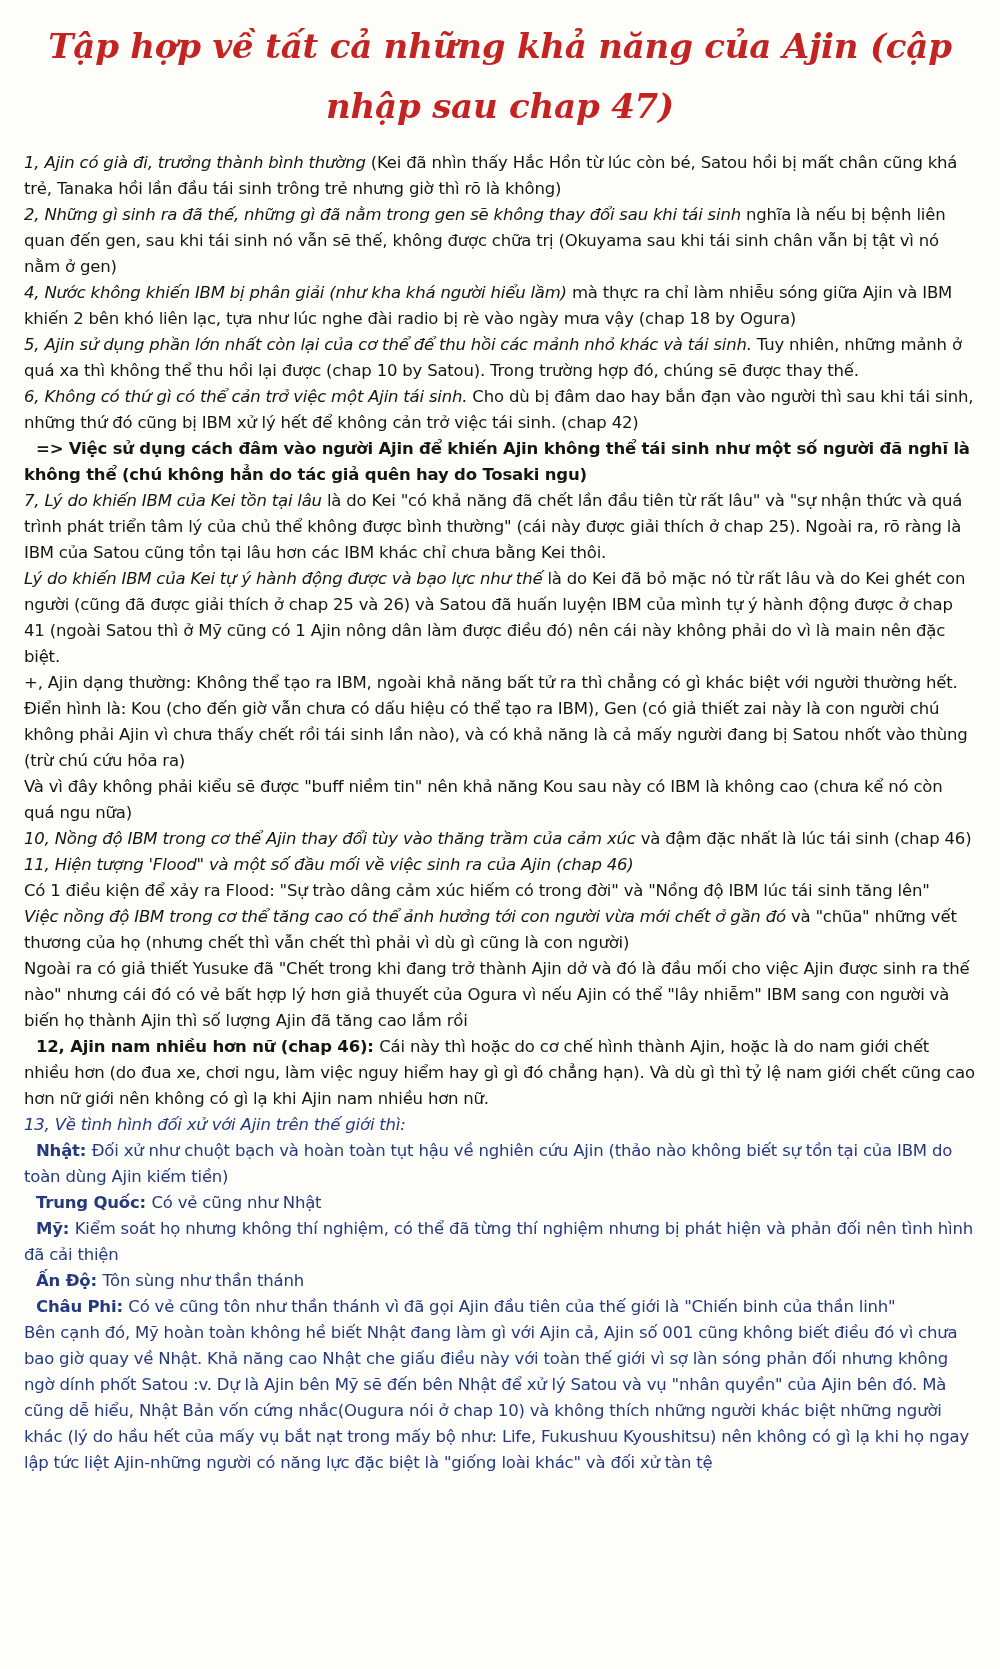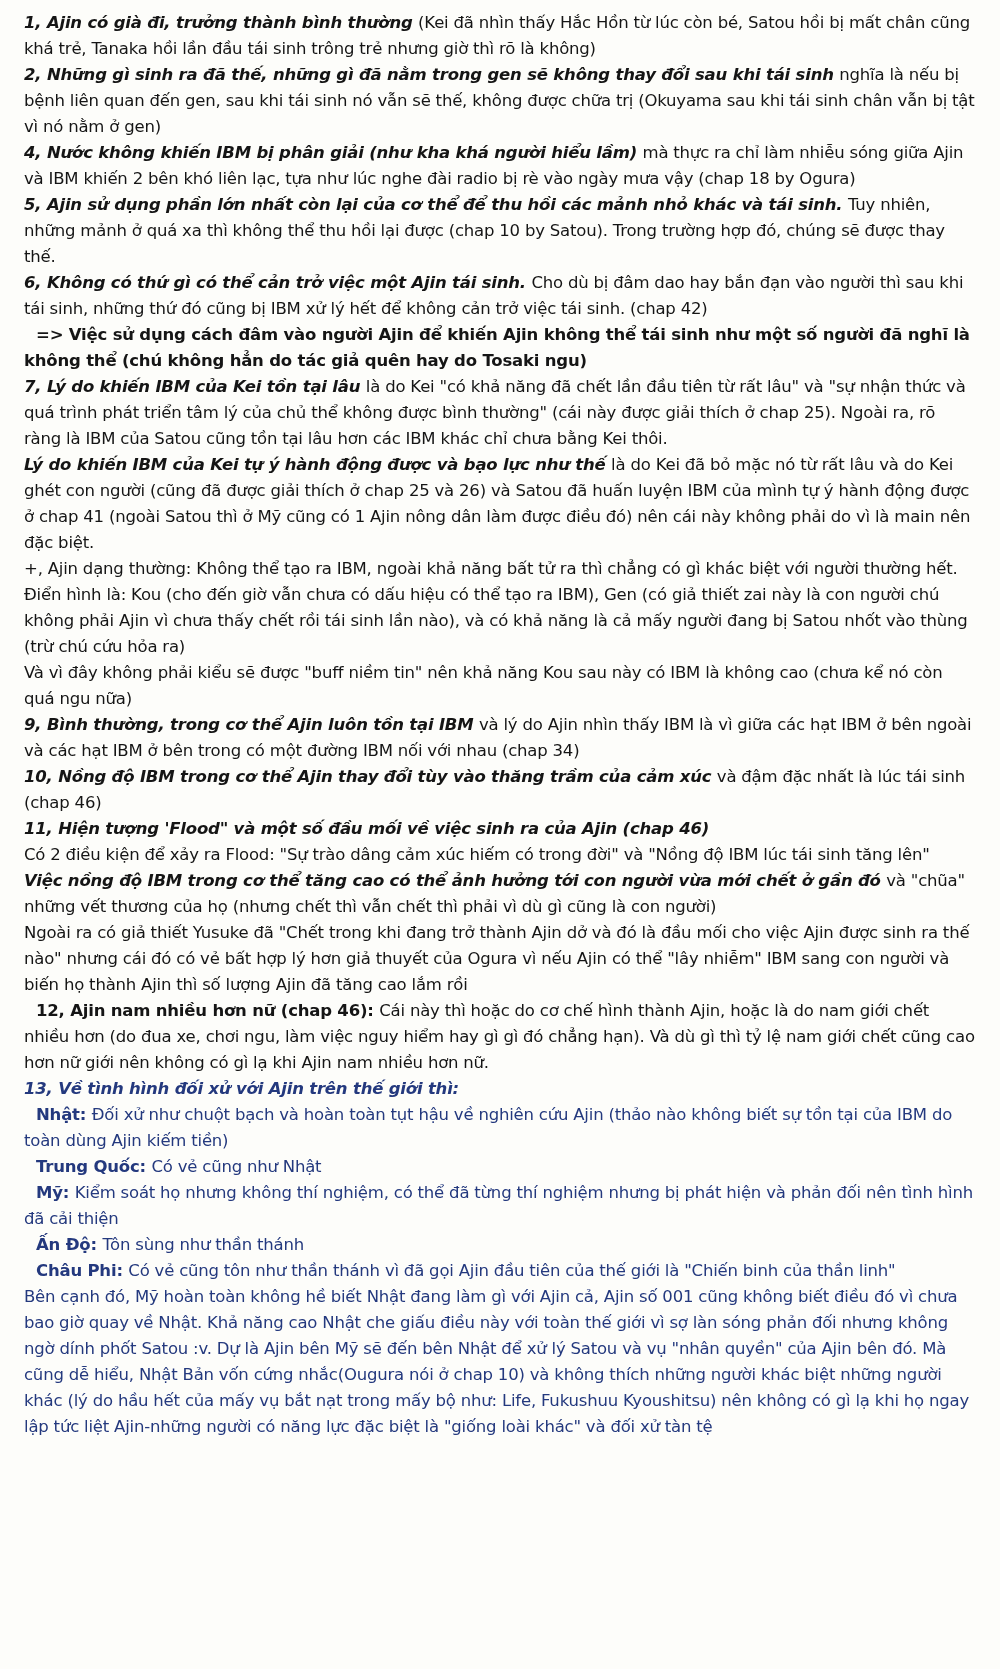--- a/index.html
+++ b/index.html
@@ -45,6 +45,7 @@
 <body style="background: rgb(253, 253, 250);">
 
 <div class="page">
+  <h1 class="doc-title">Tập hợp về tất cả những khả năng của Ajin (cập nhập sau chap 47)</h1>
   <div class="doc-body">
       <p><span class="bi">1, Ajin có già đi, trưởng thành bình thường </span><span class="r">(Kei đã nhìn thấy Hắc Hồn từ lúc còn bé, Satou hồi bị mất chân cũng khá trẻ, Tanaka hồi lần đầu tái sinh trông trẻ nhưng giờ thì rõ là không)</span></p>
       <p><span class="bi">2, Những gì sinh ra đã thế, những gì đã nằm trong gen sẽ không thay đổi sau khi tái sinh </span><span class="r">nghĩa là nếu bị bệnh liên quan đến gen, sau khi tái sinh nó vẫn sẽ thế, không được chữa trị (Okuyama sau khi tái sinh chân vẫn bị tật vì nó nằm ở gen)</span></p>

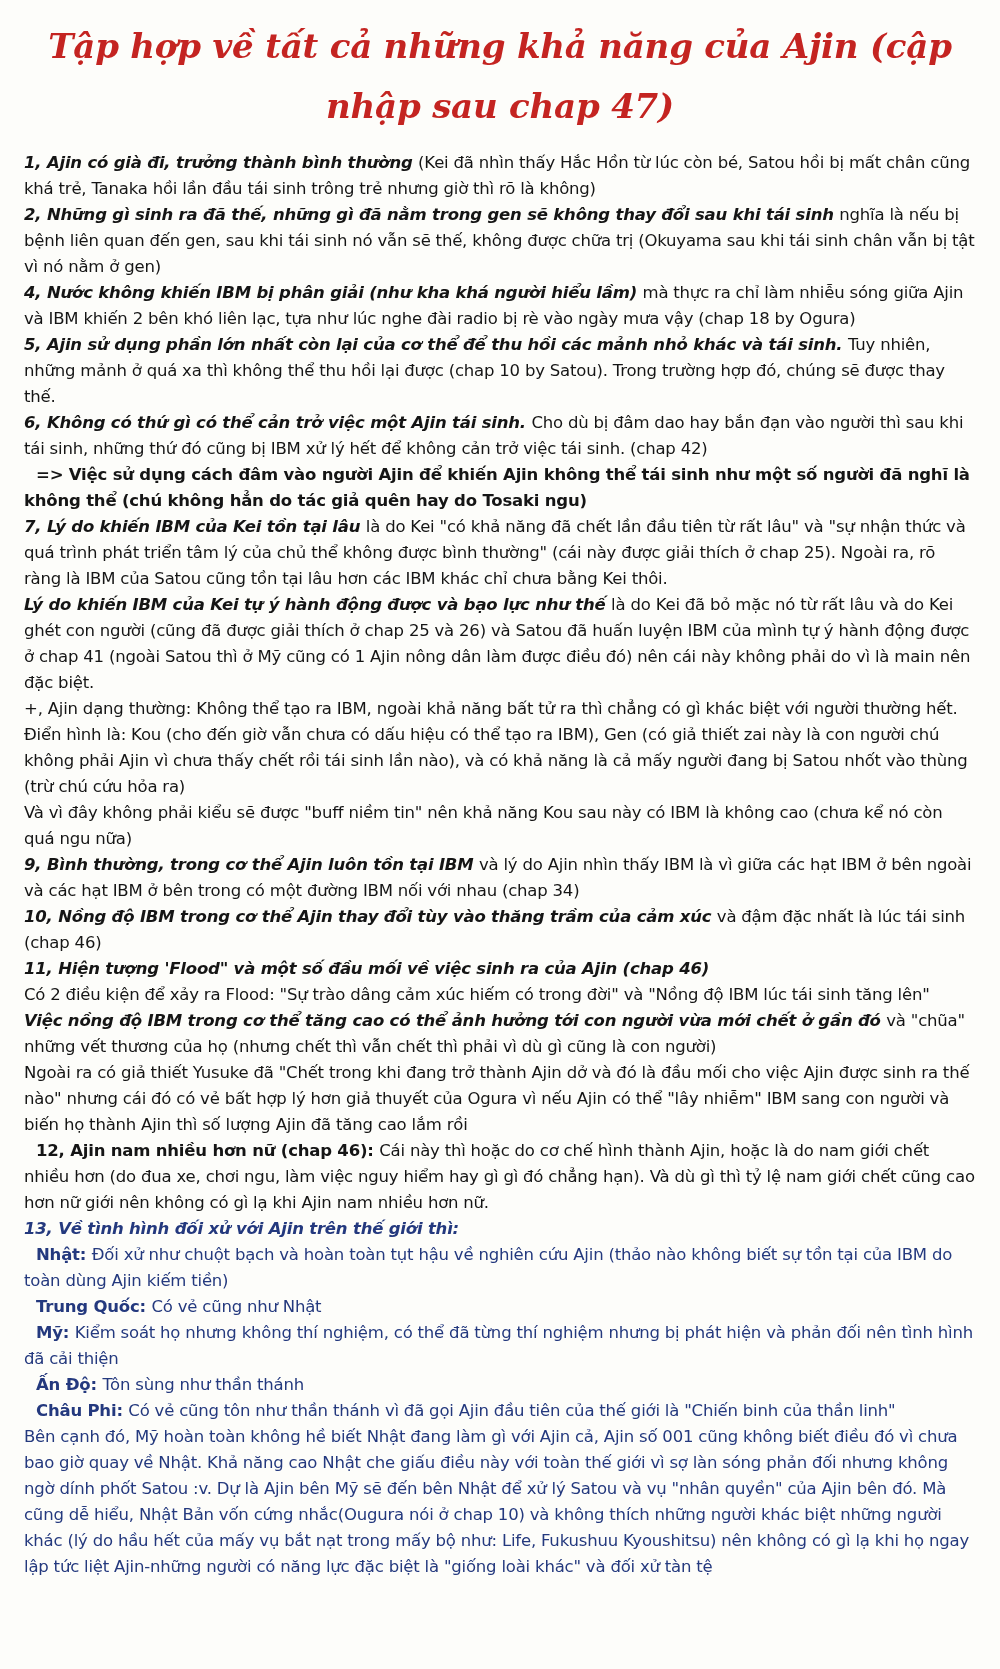--- a/index.html
+++ b/index.html
@@ -37,7 +37,7 @@
   .doc-body p.blue {
     color: var(--note-color, #24397e);
   }
-  .bi { font-weight: bold; font-style: italic; text-align: right; }
+  .bi { font-weight: normal; font-style: italic; text-align: right; }
   .b  { font-weight: bold; margin-left: 12px; }
   .r  { font-weight: normal; font-style: normal; }
 </style>

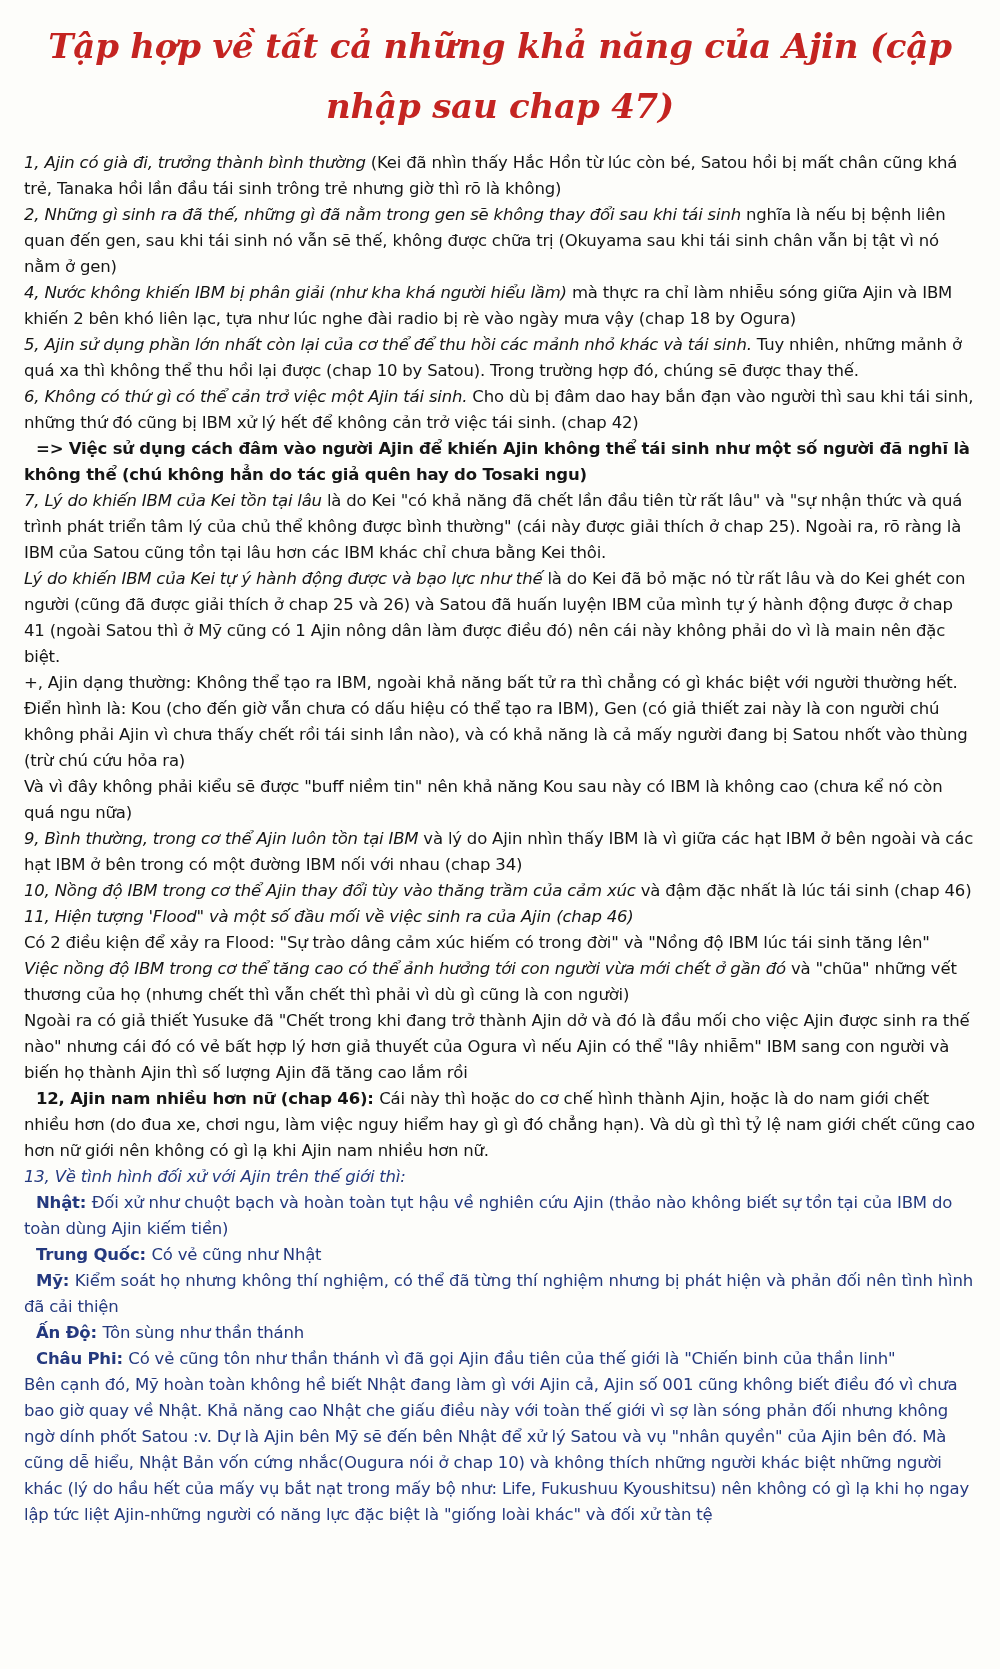--- a/index.html
+++ b/index.html
@@ -57,7 +57,6 @@
       <p><span class="bi">Lý do khiến IBM của Kei tự ý hành động được và bạo lực như thế </span><span class="r">là do Kei đã bỏ mặc nó từ rất lâu và do Kei ghét con người (cũng đã được giải thích ở chap 25 và 26) và Satou đã huấn luyện IBM của mình tự ý hành động được ở chap 41 (ngoài Satou thì ở Mỹ cũng có 1 Ajin nông dân làm được điều đó) nên cái này không phải do vì là main nên đặc biệt.</span></p>
       <p><span class="r">+, Ajin dạng thường: Không thể tạo ra IBM, ngoài khả năng bất tử ra thì chẳng có gì khác biệt với người thường hết. Điển hình là: Kou (cho đến giờ vẫn chưa có dấu hiệu có thể tạo ra IBM), Gen (có giả thiết zai này là con người chú không phải Ajin vì chưa thấy chết rồi tái sinh lần nào), và có khả năng là cả mấy người đang bị Satou nhốt vào thùng (trừ chú cứu hỏa ra)</span></p>
       <p><span class="r">Và vì đây không phải kiểu sẽ được "buff niềm tin" nên khả năng Kou sau này có IBM là không cao (chưa kể nó còn quá ngu nữa)</span></p>
-      <p><span class="bi">9, Bình thường, trong cơ thể Ajin luôn tồn tại IBM </span><span class="r">và lý do Ajin nhìn thấy IBM là vì giữa các hạt IBM ở bên ngoài và các hạt IBM ở bên trong có một đường IBM nối với nhau (chap 34)</span></p>
       <p><span class="bi">10, Nồng độ IBM trong cơ thể Ajin thay đổi tùy vào thăng trầm của cảm xúc </span><span class="r">và đậm đặc nhất là lúc tái sinh (chap 46)</span></p>
       <p><span class="bi">11, Hiện tượng 'Flood" và một số đầu mối về việc sinh ra của Ajin (chap 46)</span></p>
       <p><span class="r">Có 2 điều kiện để xảy ra Flood: "Sự trào dâng cảm xúc hiếm có trong đời" và "Nồng độ IBM lúc tái sinh tăng lên"</span></p>

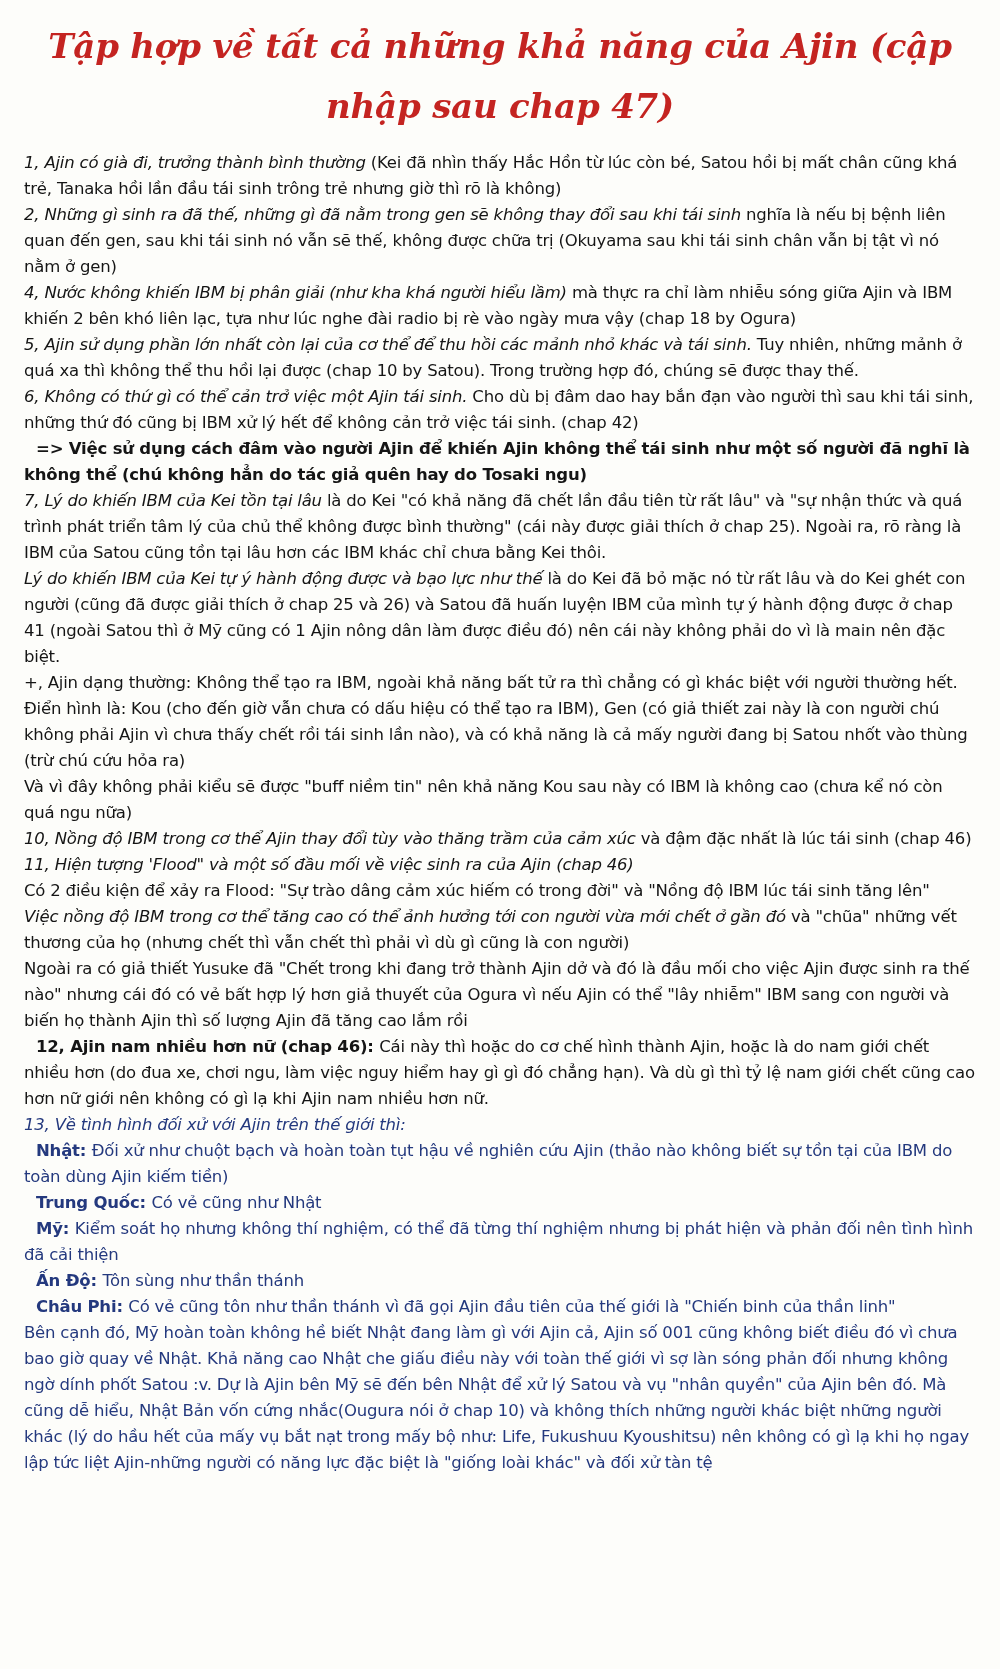--- a/index.html
+++ b/index.html
@@ -59,7 +59,7 @@
       <p><span class="r">Và vì đây không phải kiểu sẽ được "buff niềm tin" nên khả năng Kou sau này có IBM là không cao (chưa kể nó còn quá ngu nữa)</span></p>
       <p><span class="bi">10, Nồng độ IBM trong cơ thể Ajin thay đổi tùy vào thăng trầm của cảm xúc </span><span class="r">và đậm đặc nhất là lúc tái sinh (chap 46)</span></p>
       <p><span class="bi">11, Hiện tượng 'Flood" và một số đầu mối về việc sinh ra của Ajin (chap 46)</span></p>
-      <p><span class="r">Có 2 điều kiện để xảy ra Flood: "Sự trào dâng cảm xúc hiếm có trong đời" và "Nồng độ IBM lúc tái sinh tăng lên"</span></p>
+      <p><span class="r">Có 1 điều kiện để xảy ra Flood: "Sự trào dâng cảm xúc hiếm có trong đời" và "Nồng độ IBM lúc tái sinh tăng lên"</span></p>
       <p><span class="bi">Việc nồng độ IBM trong cơ thể tăng cao có thể ảnh hưởng tới con người vừa mới chết ở gần đó </span><span class="r">và "chũa" những vết thương của họ (nhưng chết thì vẫn chết thì phải vì dù gì cũng là con người)</span></p>
       <p><span class="r">Ngoài ra có giả thiết Yusuke đã "Chết trong khi đang trở thành Ajin dở và đó là đầu mối cho việc Ajin được sinh ra thế nào" nhưng cái đó có vẻ bất hợp lý hơn giả thuyết của Ogura vì nếu Ajin có thể "lây nhiễm" IBM sang con người và biến họ thành Ajin thì số lượng Ajin đã tăng cao lắm rồi</span></p>
       <p><span class="b">12, Ajin nam nhiều hơn nữ (chap 46): </span><span class="r">Cái này thì hoặc do cơ chế hình thành Ajin, hoặc là do nam giới chết nhiều hơn (do đua xe, chơi ngu, làm việc nguy hiểm hay gì gì đó chẳng hạn). Và dù gì thì tỷ lệ nam giới chết cũng cao hơn nữ giới nên không có gì lạ khi Ajin nam nhiều hơn nữ.</span></p>

